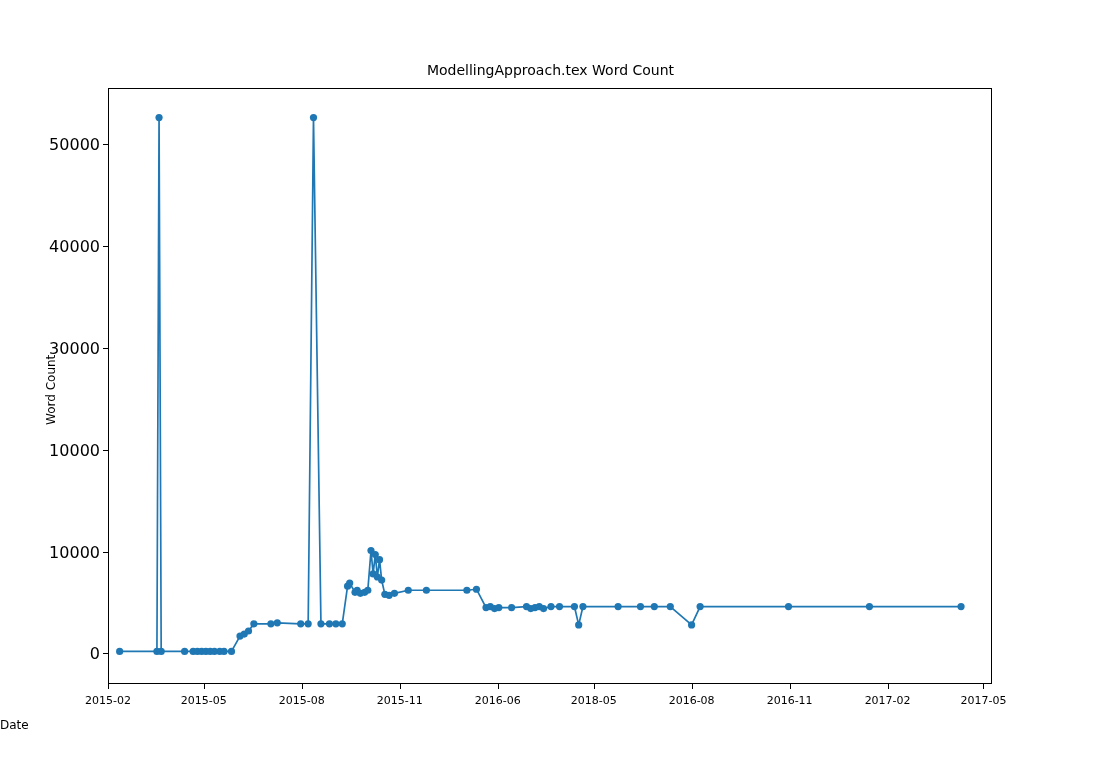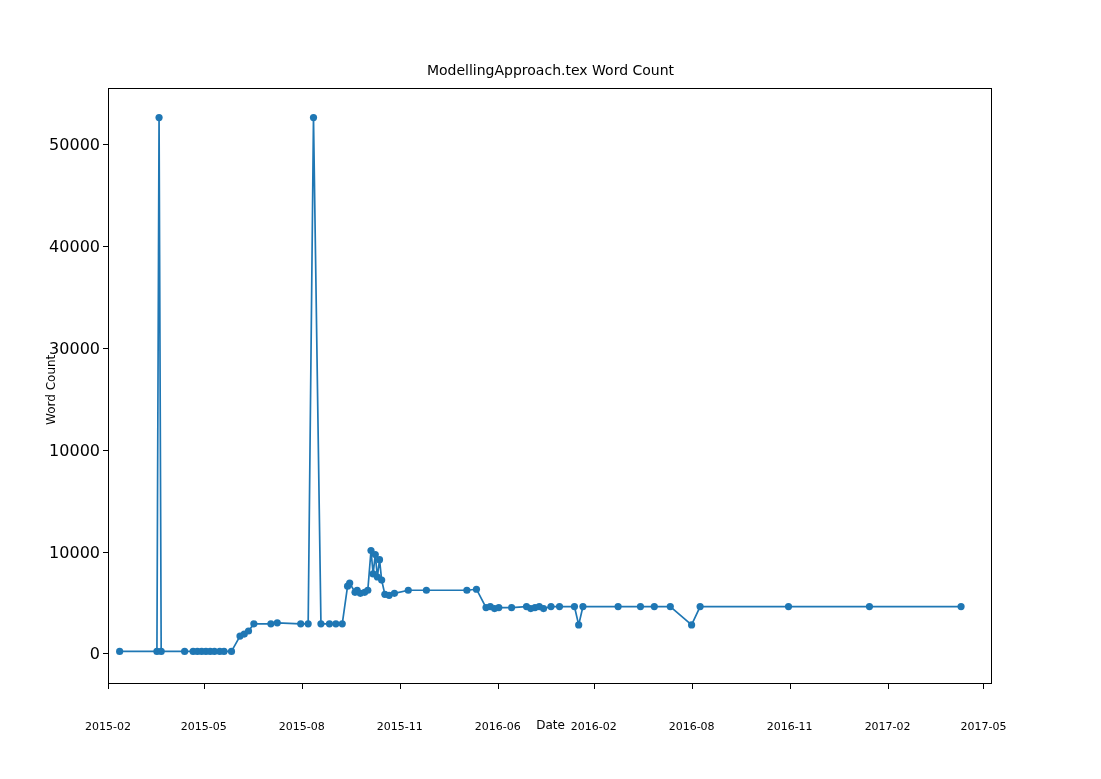--- a/index.html
+++ b/index.html
@@ -64,7 +64,6 @@
     font-size: 11px;
     text-align: center;
     white-space: nowrap;
-    margin-top: 26px;
   }
   .tick-mark-y {
     position: absolute;

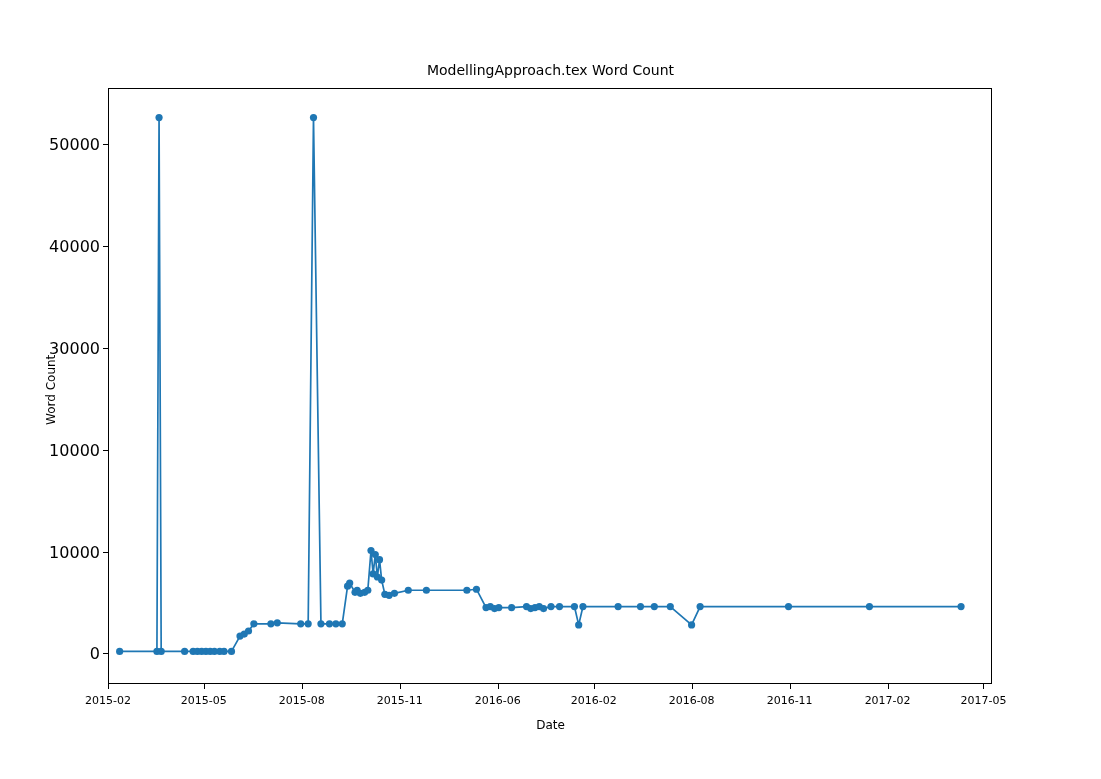--- a/index.html
+++ b/index.html
@@ -205,7 +205,7 @@
       <div class="tick-mark-x" style="left: 399.827px; top: 684px;"></div>
       <div class="xtick-label" style="left: 497.812px; top: 694px;">2016-06</div>
       <div class="tick-mark-x" style="left: 497.812px; top: 684px;"></div>
-      <div class="xtick-label" style="left: 593.667px; top: 694px;">2016-02</div>
+      <div class="xtick-label" style="left: 593.667px; top: 694px;">2018-05</div>
       <div class="tick-mark-x" style="left: 593.667px; top: 684px;"></div>
       <div class="xtick-label" style="left: 691.653px; top: 694px;">2016-08</div>
       <div class="tick-mark-x" style="left: 691.653px; top: 684px;"></div>

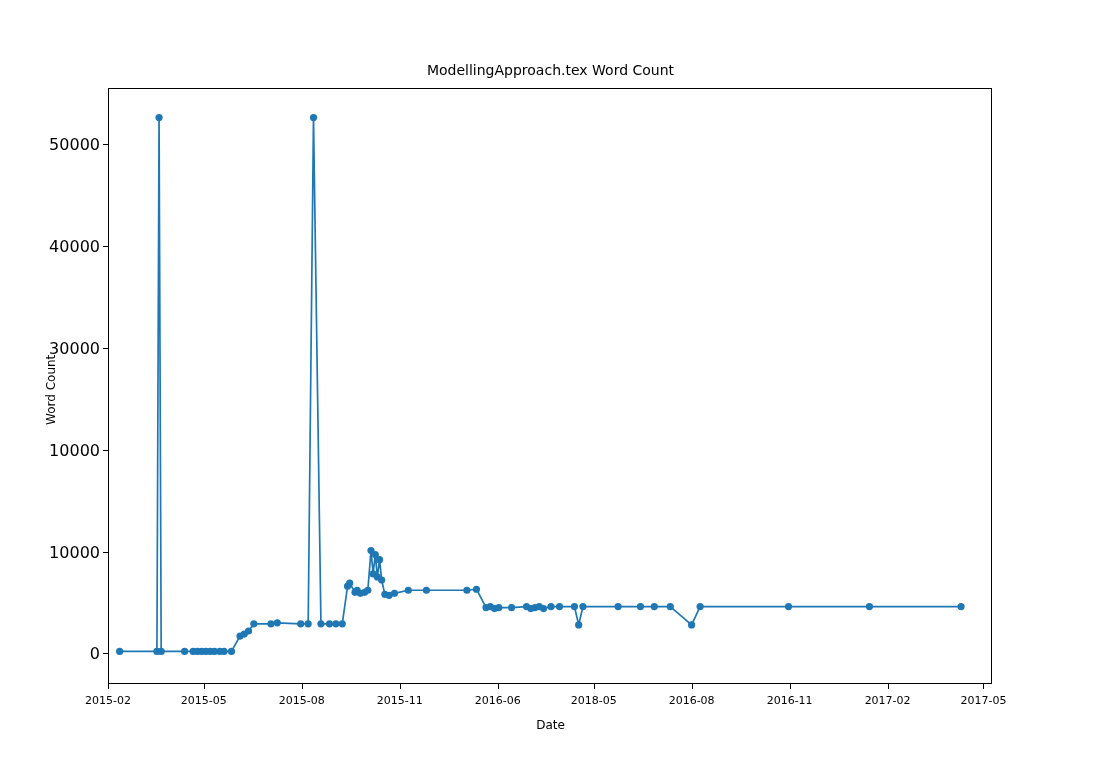--- a/index.html
+++ b/index.html
@@ -29,7 +29,7 @@
     left: 0;
     width: 1101px;
     top: 718px;
-    text-align: center;
+    text-align: left;
     font-size: 12px;
   }
   .ylabel {

